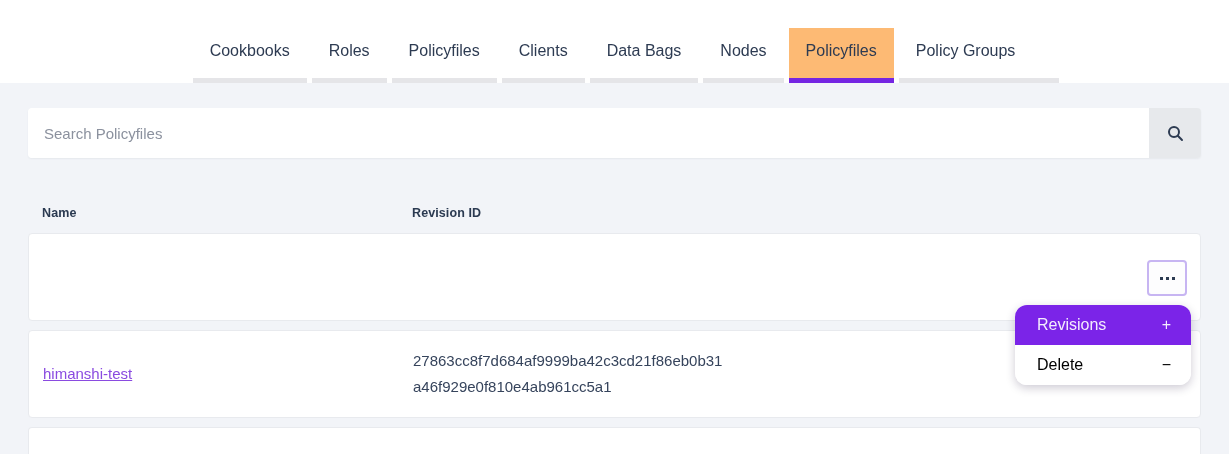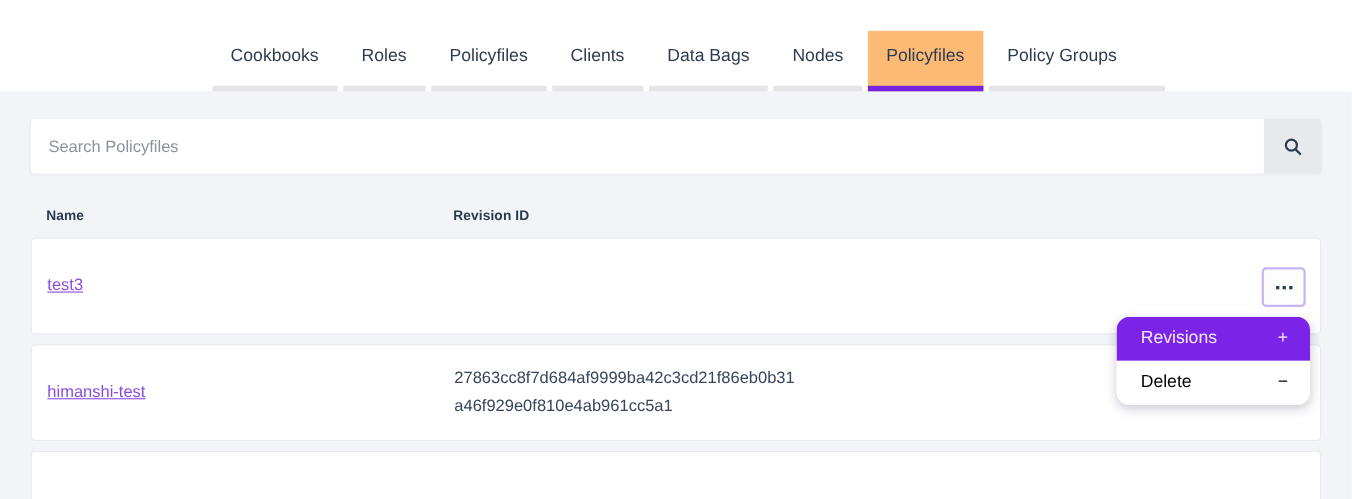--- a/index.html
+++ b/index.html
@@ -74,7 +74,7 @@
   
   .table-head {
     display: flex;
-    margin: 31px 0 13px 0;
+    margin: 48px 0 13px 0;
     padding-left: 14px;
   }
   .th {

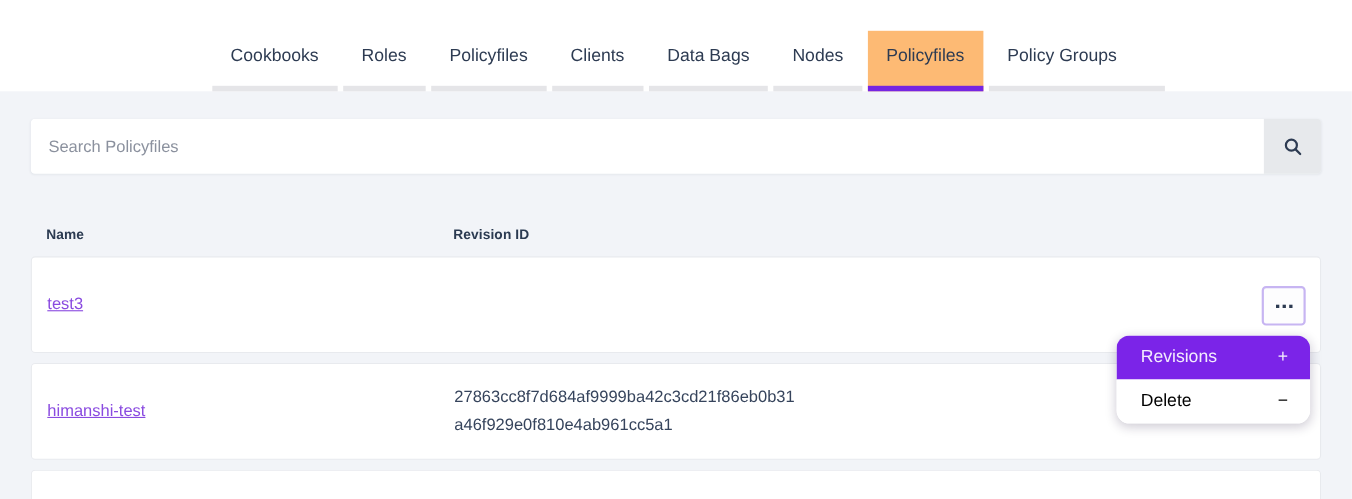--- a/index.html
+++ b/index.html
@@ -194,9 +194,6 @@
   </div>
 
   <div class="row-card">
-    <div class="cell-name">
-      <a>test3</a>
-    </div>
 
     <button class="dots-btn">
       <span style="display:flex;gap:3px;">

